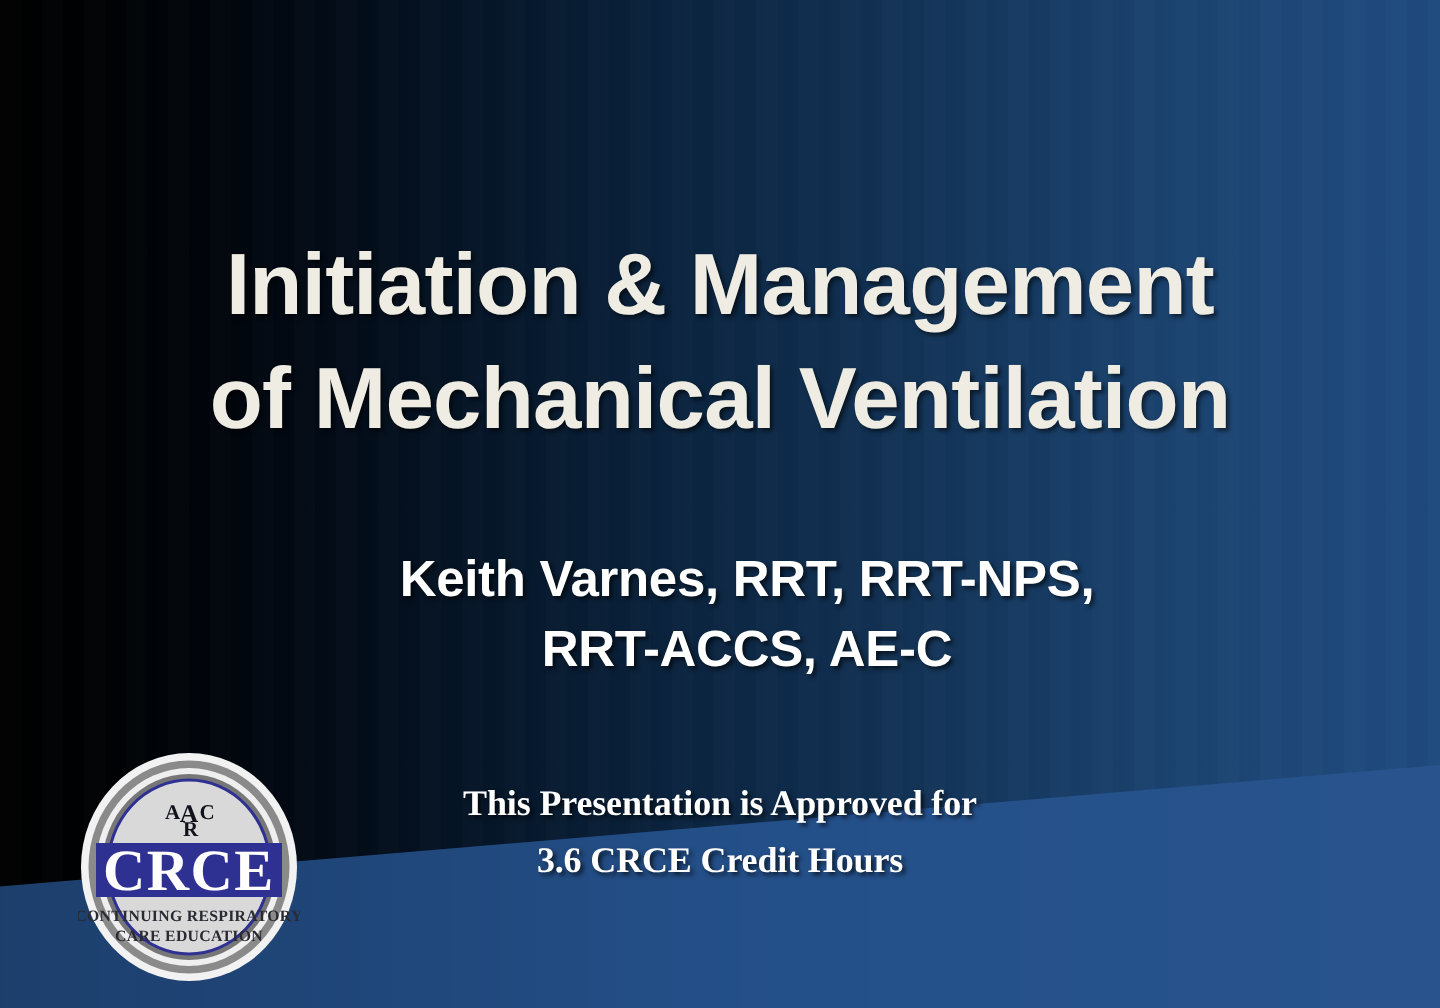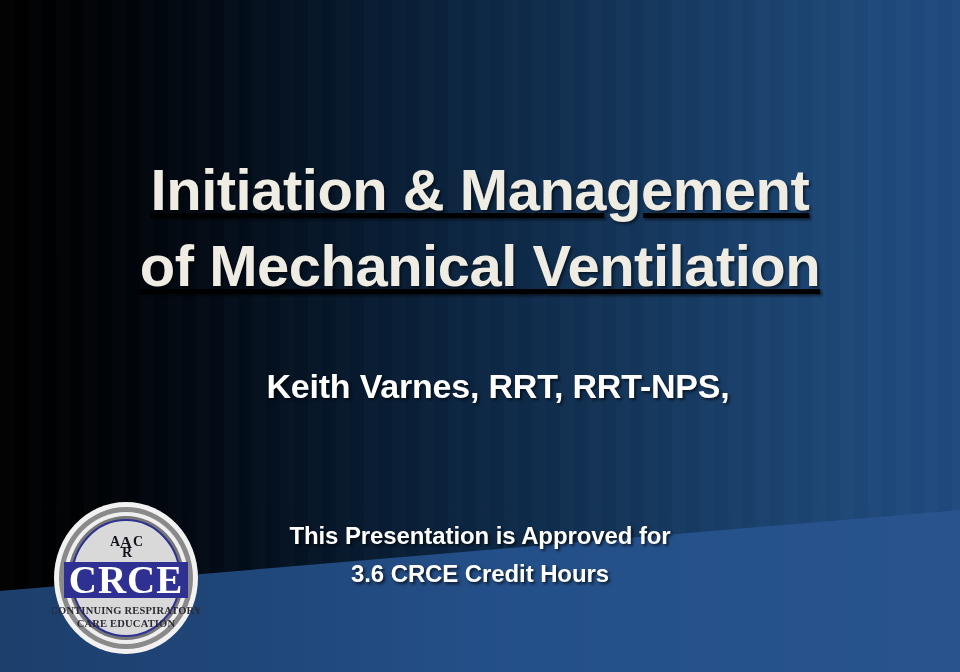--- a/index.html
+++ b/index.html
@@ -71,7 +71,6 @@
     right: 0;
     top: 152px;
     text-align: center;
-    text-decoration: underline;
   }
   .title-line {
     color: #efede3;

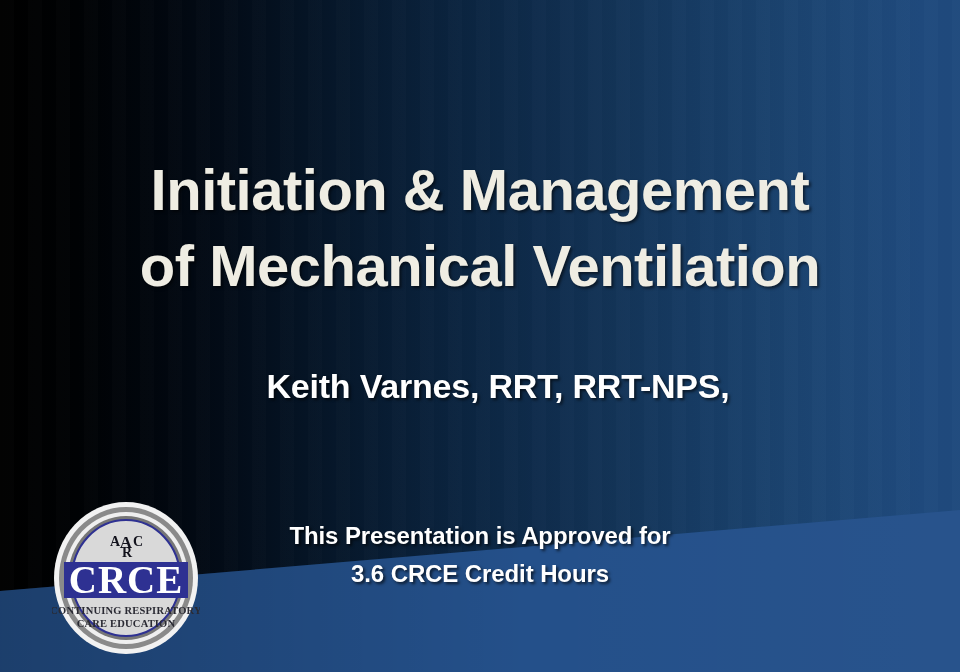--- a/index.html
+++ b/index.html
@@ -162,6 +162,7 @@
 
   <div class="subtitle-block">
     <div class="subtitle-line">Keith Varnes, RRT, RRT-NPS,</div>
+    <div class="subtitle-line">RRT-ACCS, AE-C</div>
   </div>
 
   <div class="approval-block">

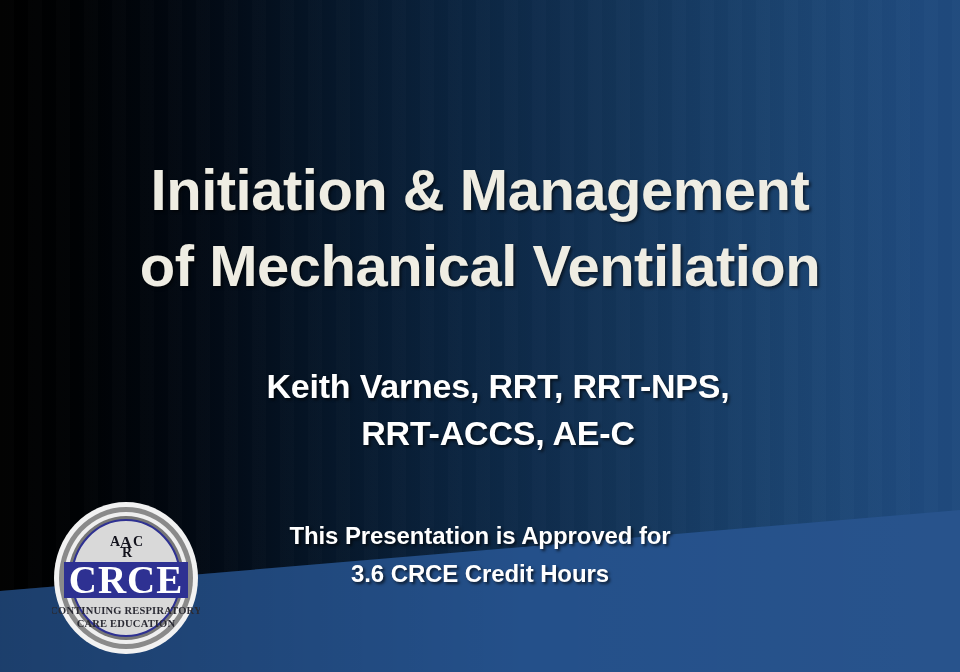--- a/index.html
+++ b/index.html
@@ -115,6 +115,7 @@
     letter-spacing: -0.1px;
     text-shadow: 2px 2px 3px rgba(0,0,0,0.65);
     white-space: nowrap;
+    font-family: Liberation Serif, serif;
   }
 
   

